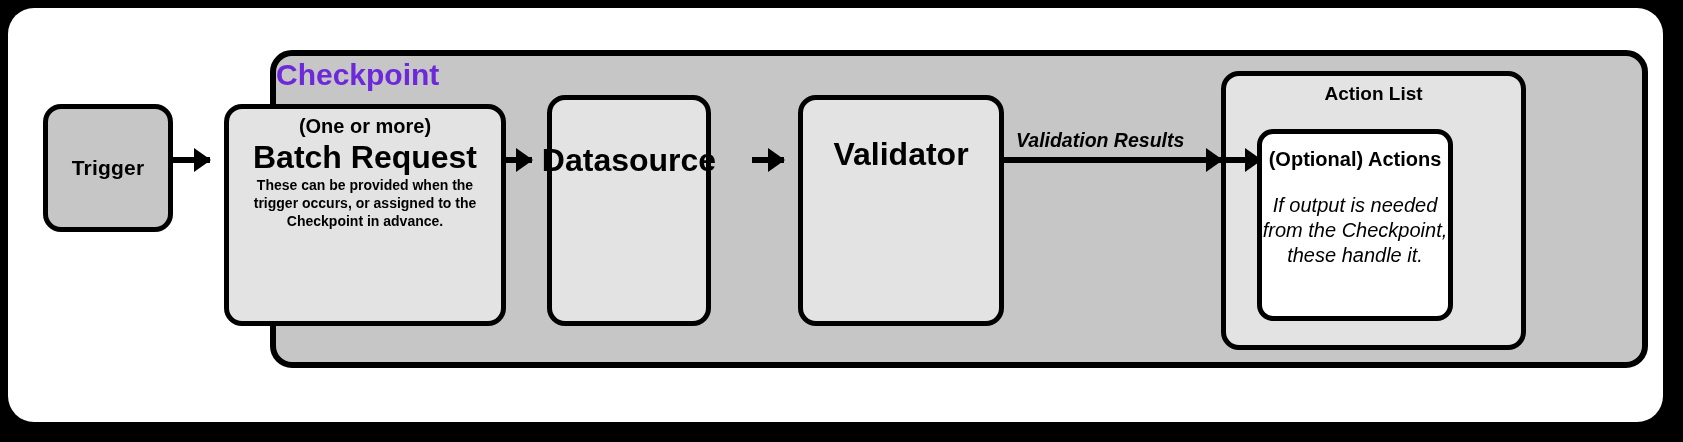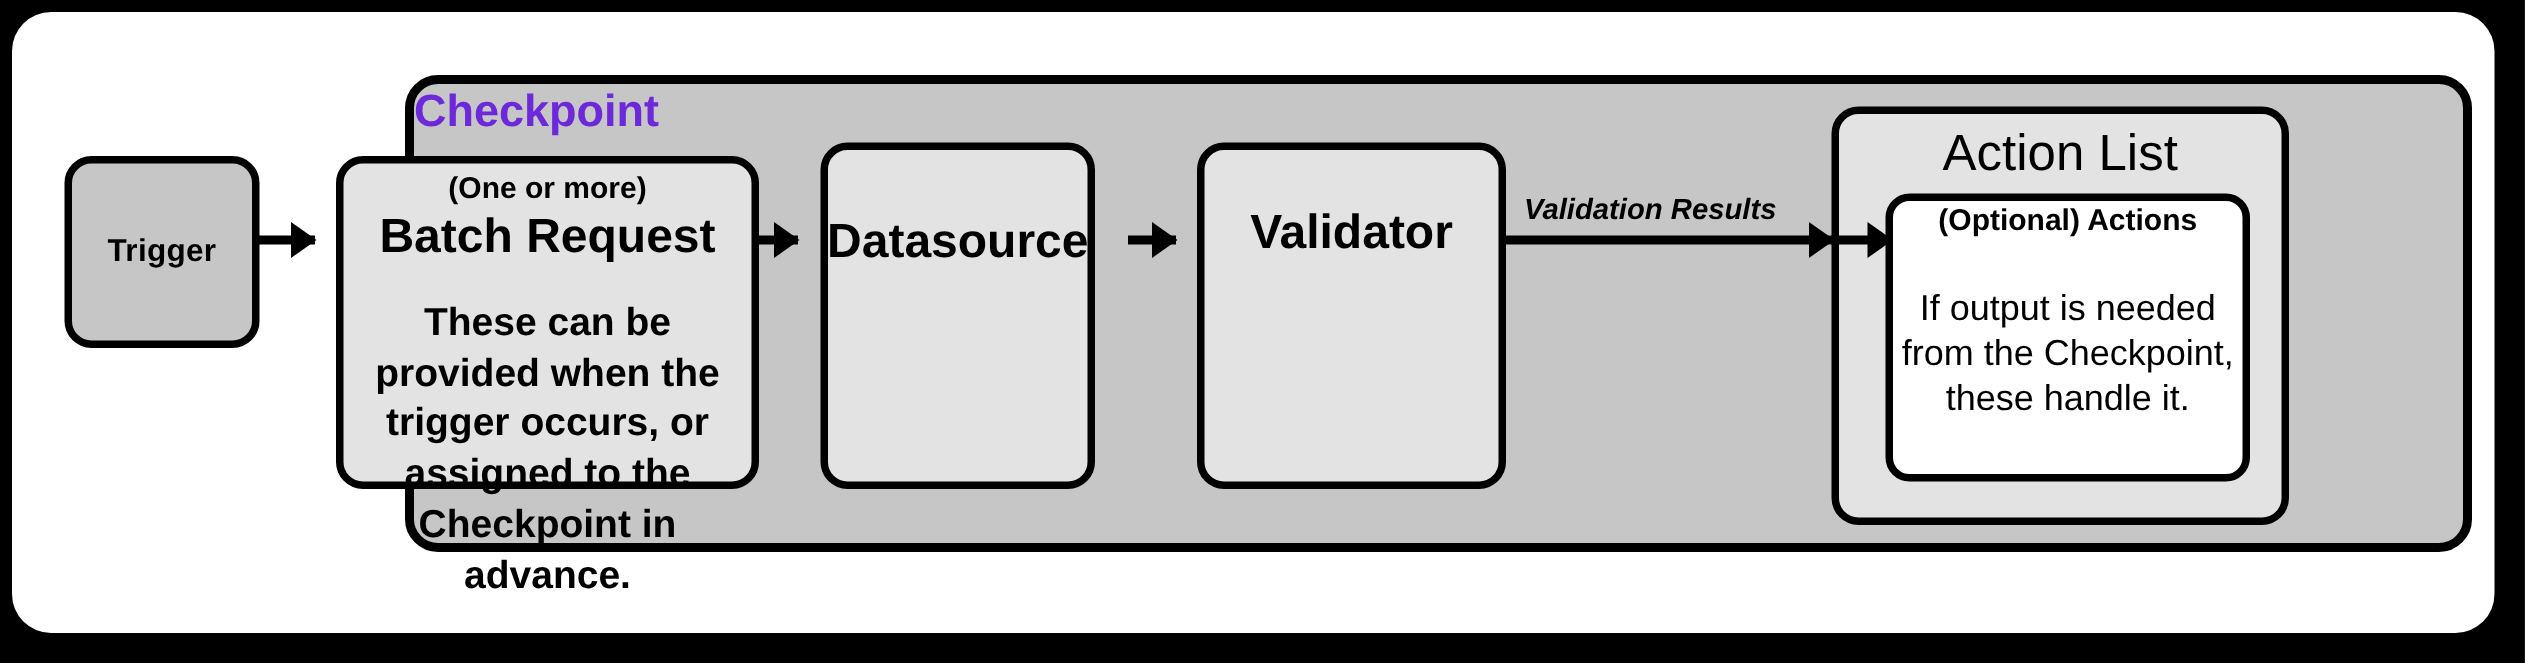--- a/index.html
+++ b/index.html
@@ -148,8 +148,8 @@
     padding-top: 8px;
   }
   .action-list .al-title {
-    font-size: 34px;
-    font-weight: normal;
+    font-size: 19px;
+    font-weight: bold;
     line-height: 1.1;
   }
   .actions-inner {

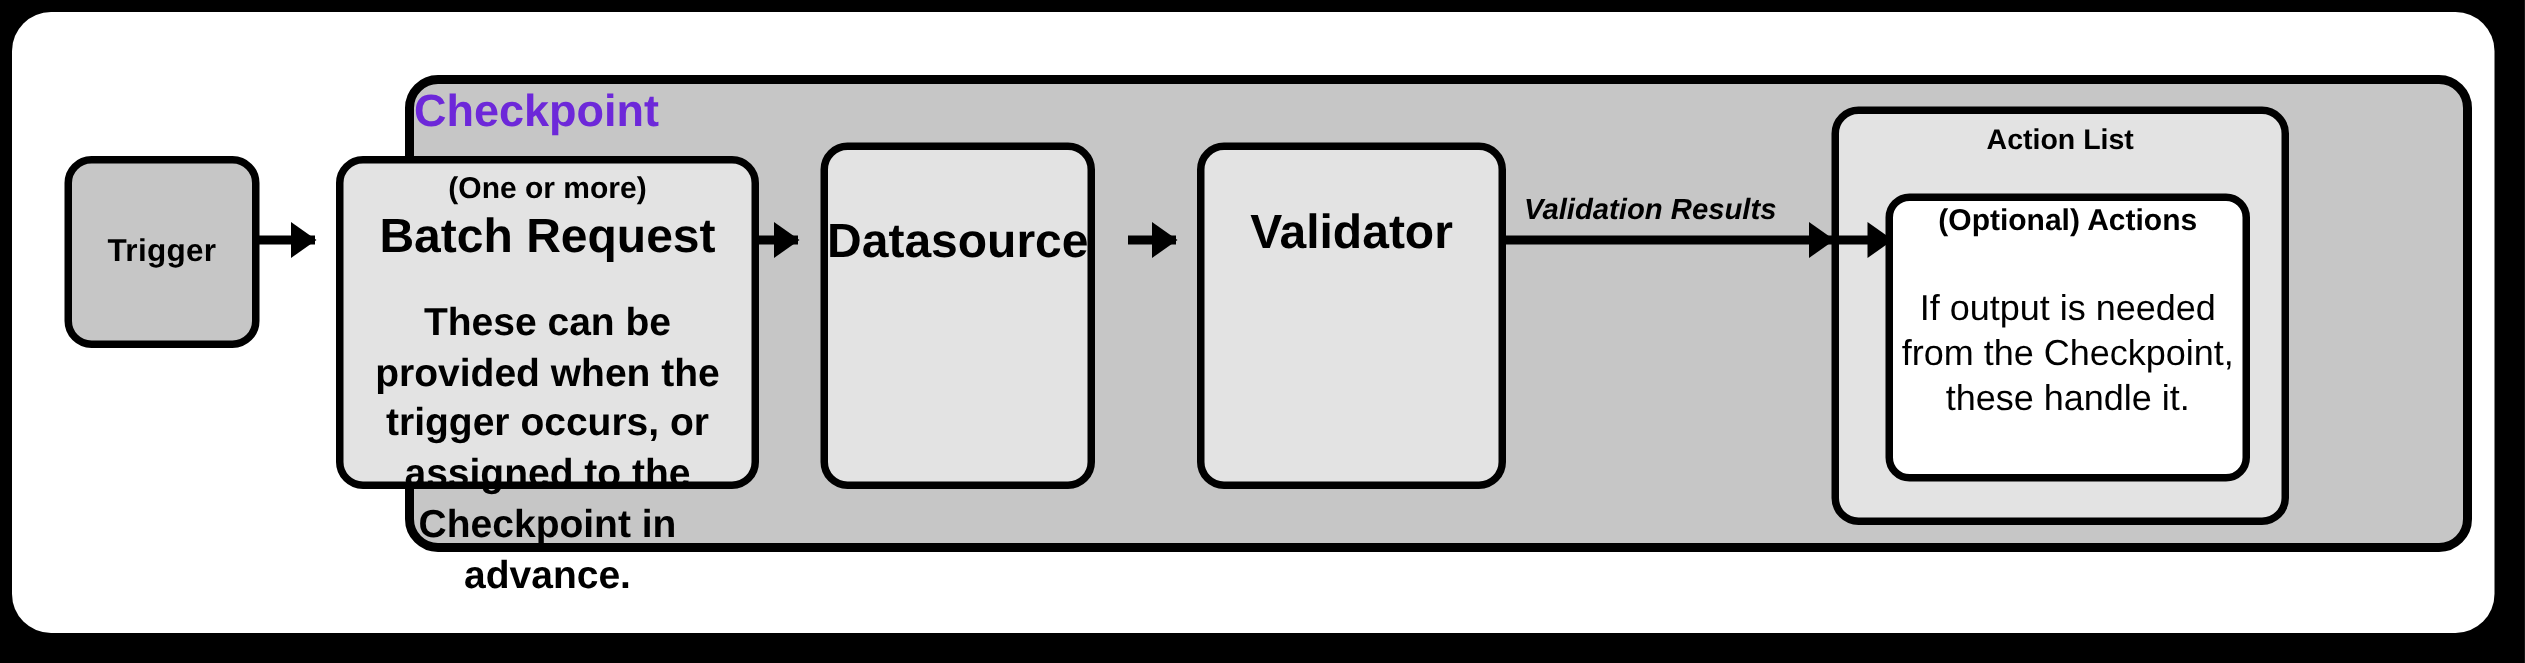--- a/index.html
+++ b/index.html
@@ -117,7 +117,7 @@
   .datasource {
     left: 539px;
     top: 87px;
-    width: 183px;
+    width: 164px;
     height: 231px;
     background: #e3e3e3;
     justify-content: flex-start;

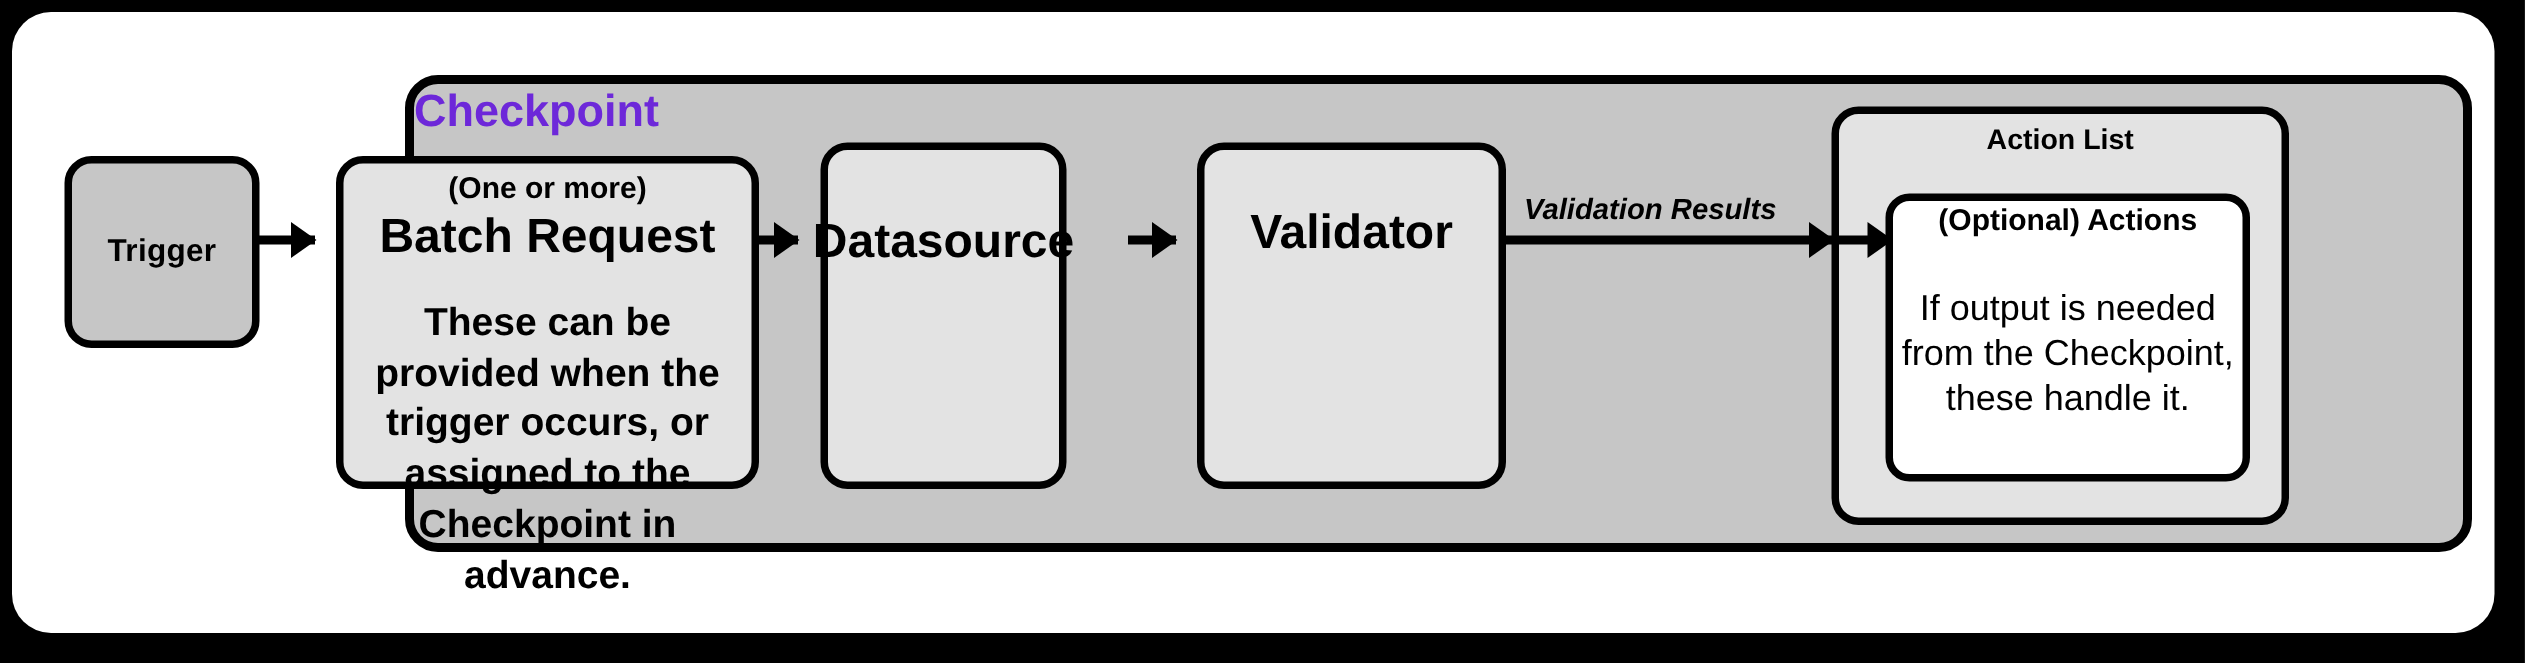--- a/index.html
+++ b/index.html
@@ -156,7 +156,7 @@
     position: absolute;
     left: 31px;
     top: 53px;
-    width: 243px;
+    width: 196px;
     height: 192px;
     background: #ffffff;
     border: 5px solid #000000;
@@ -166,7 +166,7 @@
     flex-direction: column;
     align-items: center;
     text-align: center;
-    padding-top: 2px;
+    padding-top: 14px;
     color: #000000;
   }
   .actions-inner .ai-title {

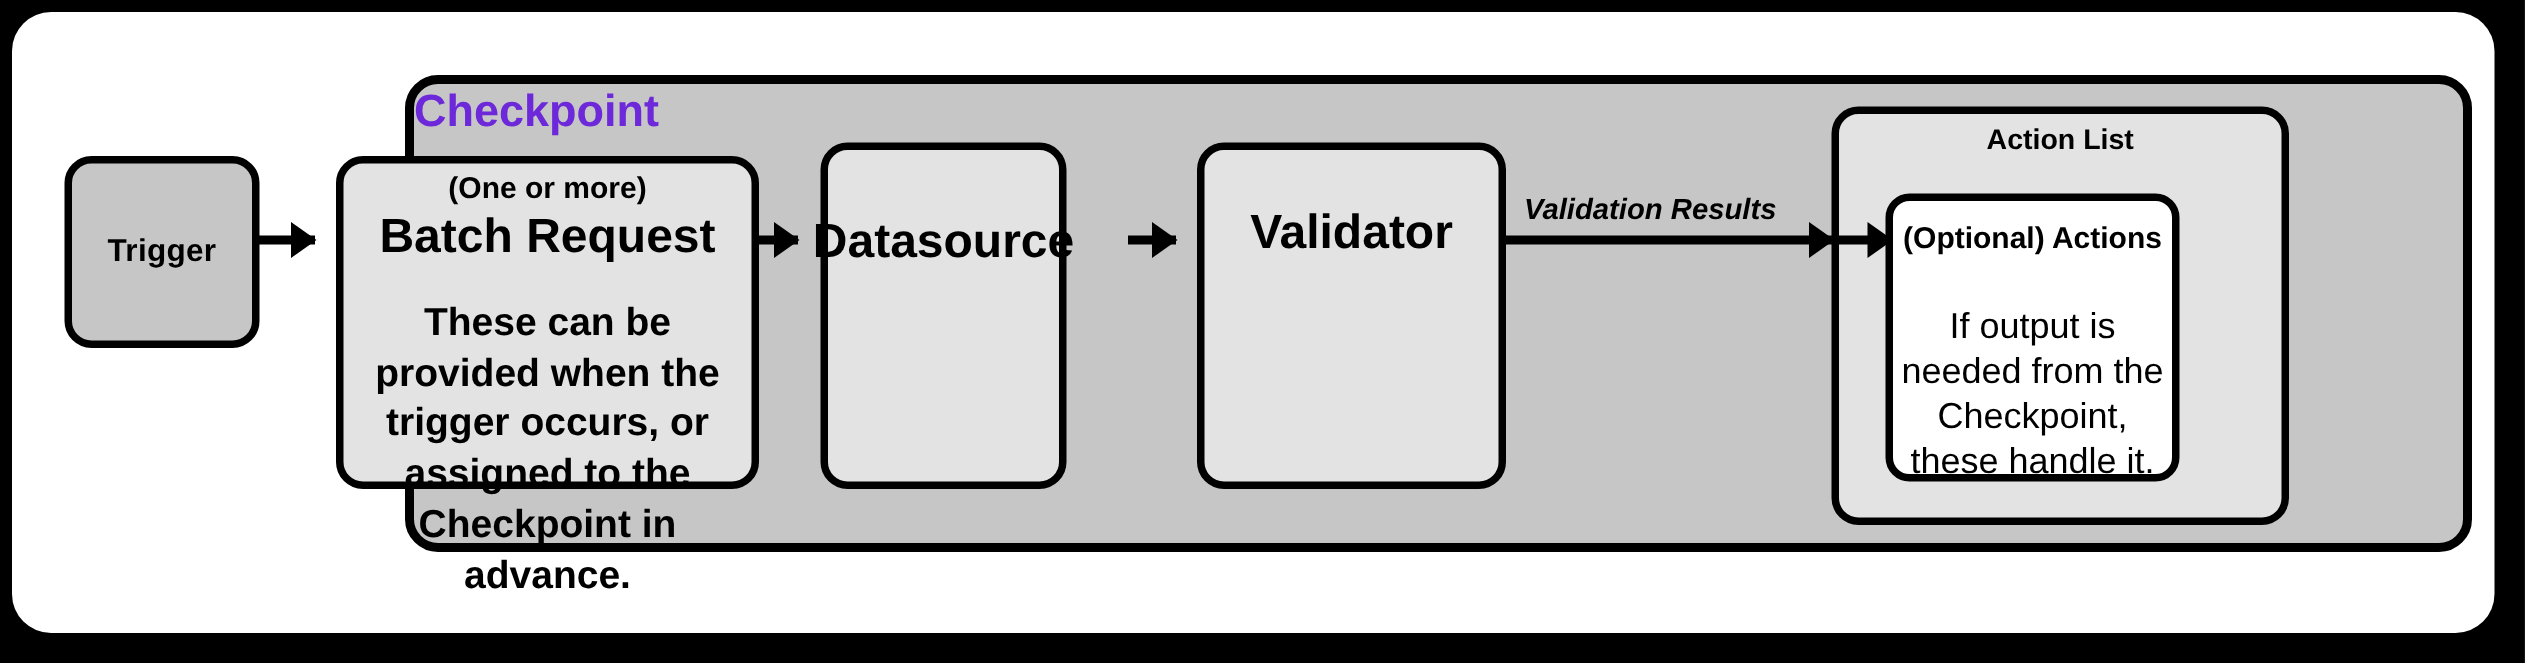--- a/index.html
+++ b/index.html
@@ -107,10 +107,9 @@
     margin-top: 3px;
   }
   .batch .desc {
-    font-size: 26px;
+    font-size: 14px;
     font-weight: bold;
     line-height: 1.3;
-    margin-top: 22px;
   }
 
   

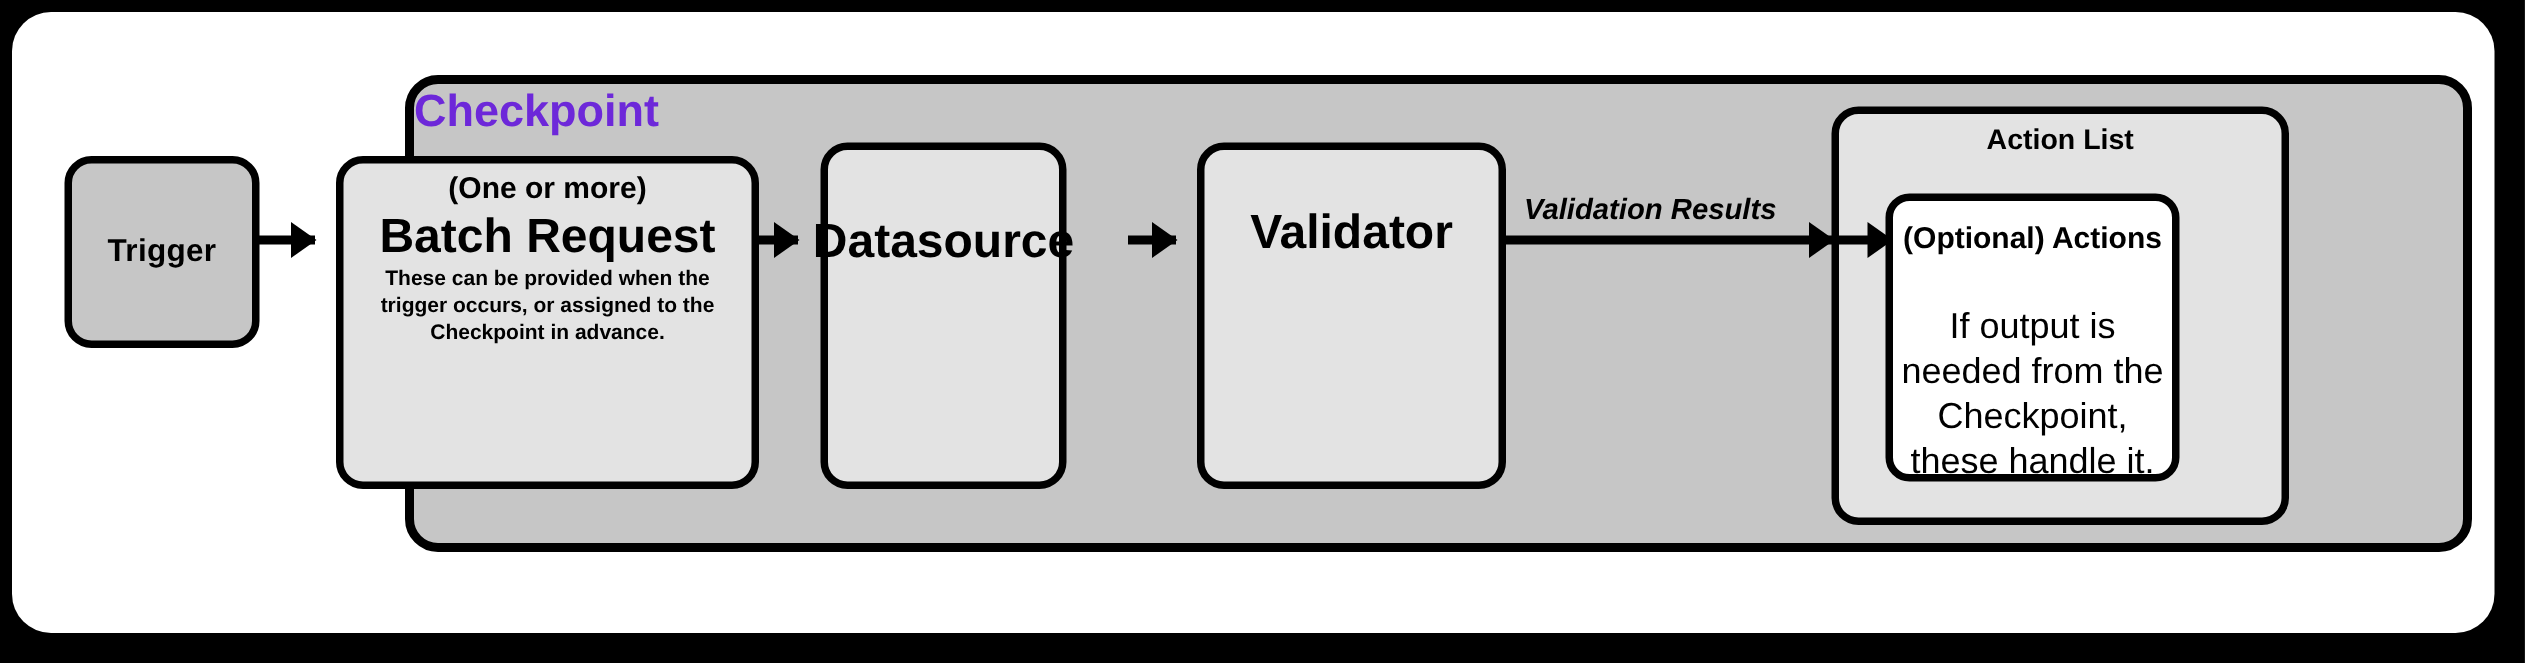--- a/index.html
+++ b/index.html
@@ -173,10 +173,11 @@
     font-weight: bold;
   }
   .actions-inner .ai-desc {
-    font-size: 24px;
+    font-size: 20px;
     font-weight: normal;
     line-height: 1.25;
-    margin-top: 32px;
+    margin-top: 22px;
+    font-style: italic;
   }
 
   

